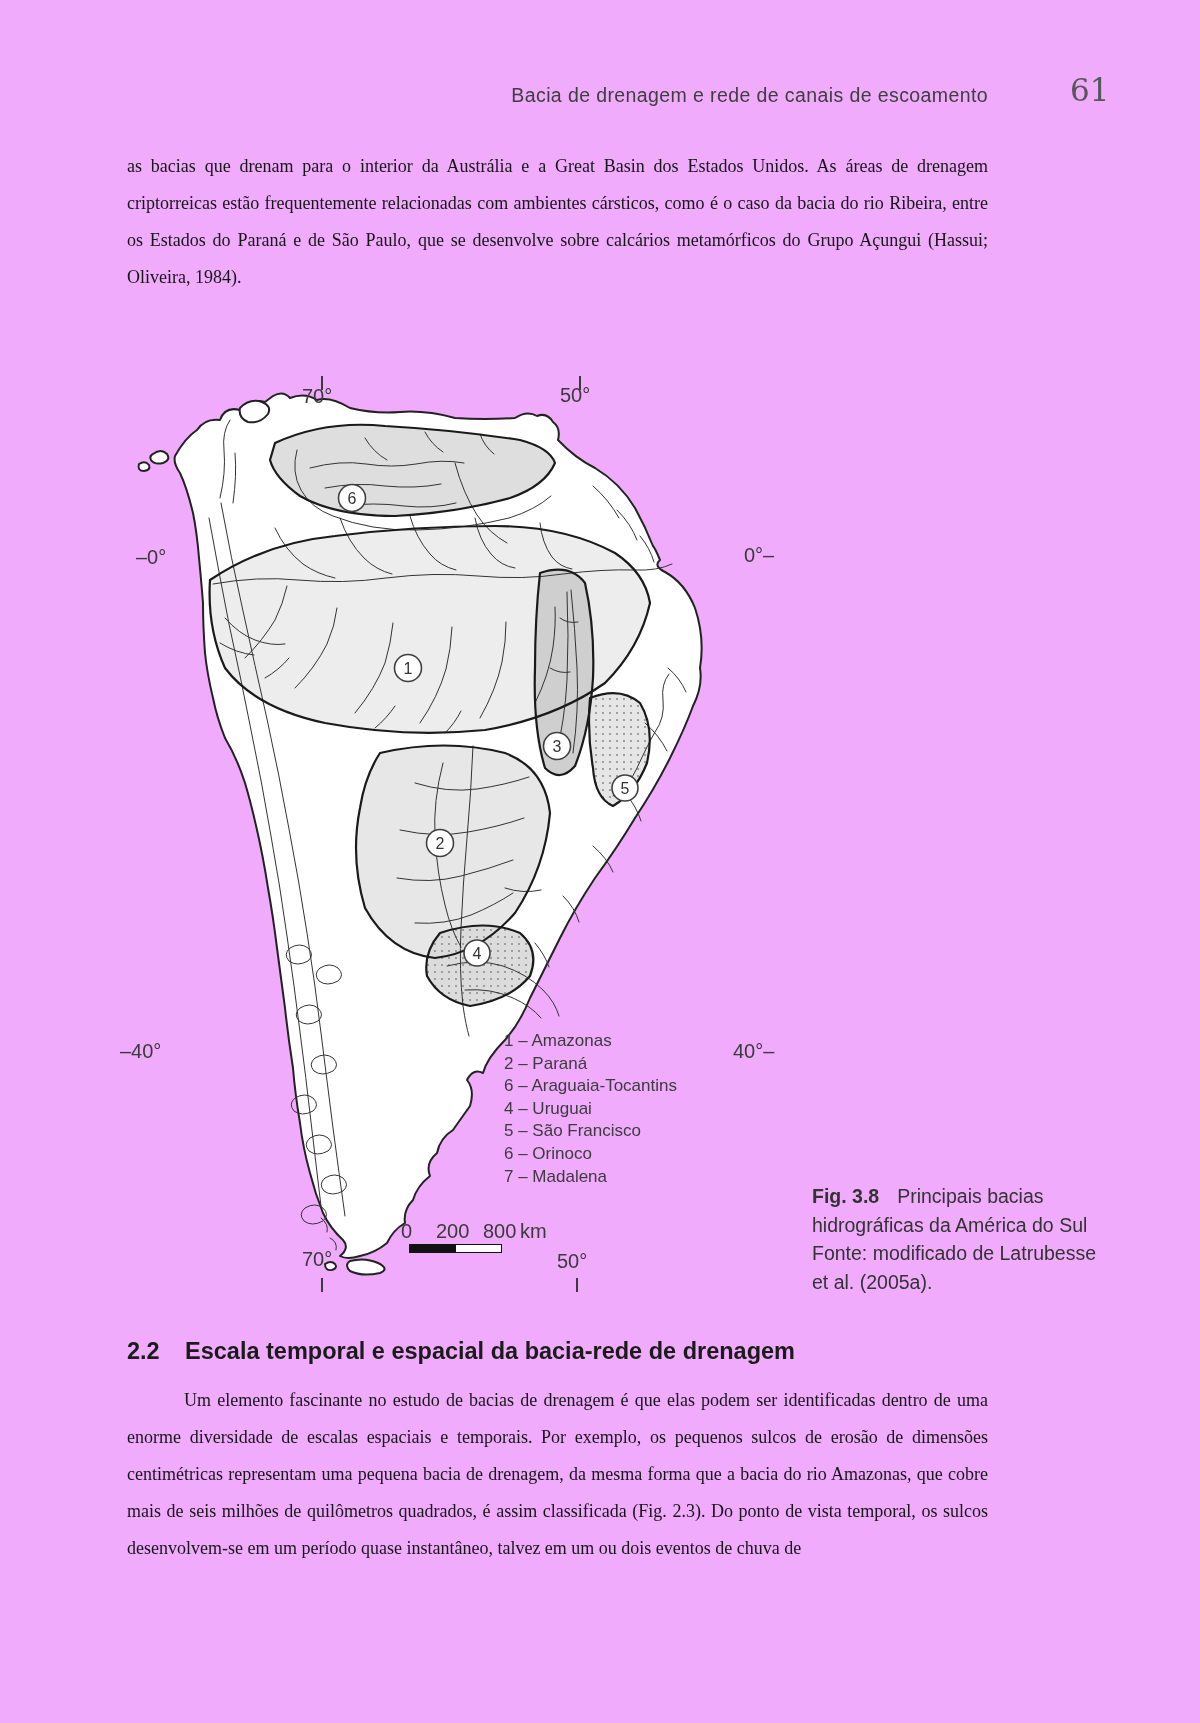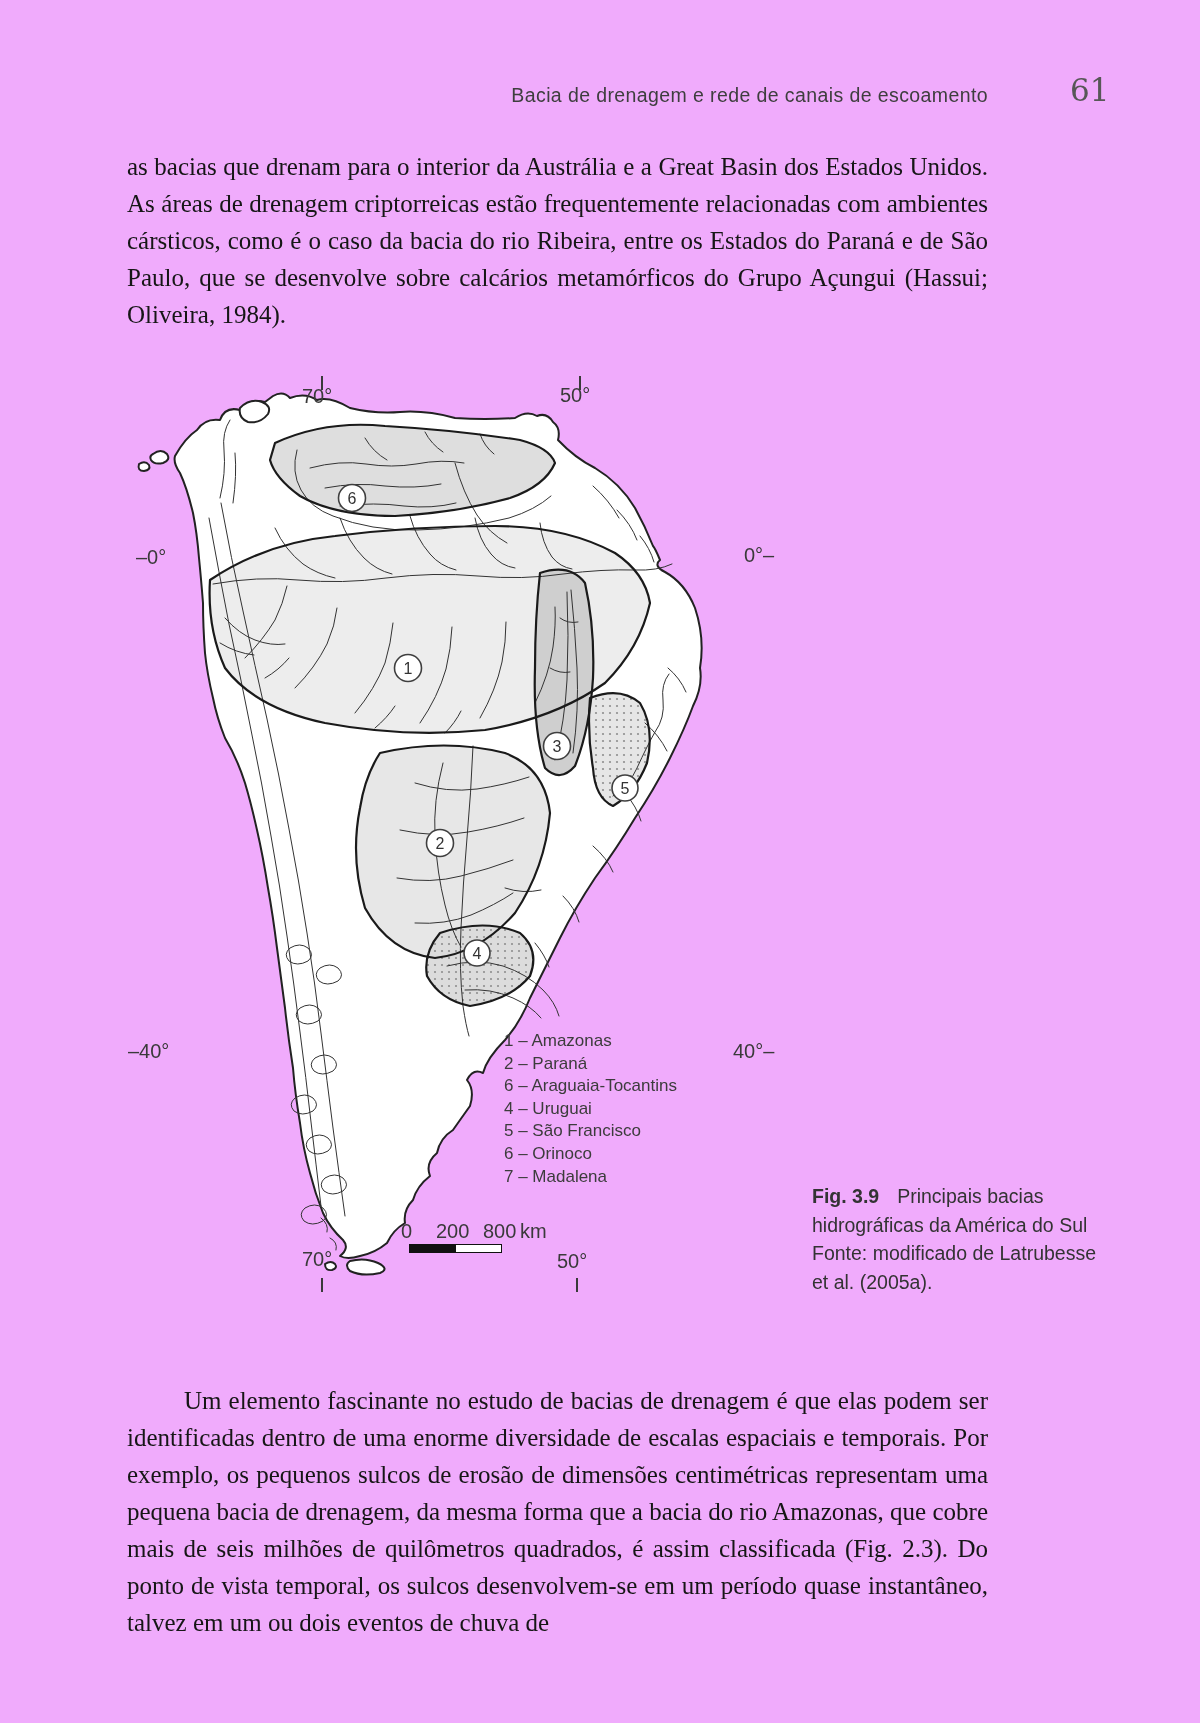--- a/index.html
+++ b/index.html
@@ -10,7 +10,7 @@
   .page-number{position:absolute;left:1070px;top:72px;font-family:"DejaVu Serif",serif;
         font-size:31px;color:#575757;}
   .body-text{position:absolute;left:127px;width:861px;
-        font-family:"Liberation Serif",serif;font-size:25px;line-height:37px;
+        font-family:"Liberation Serif",serif;font-size:18px;line-height:37px;
         text-align:justify;color:#161616;hyphens:none;}
   .para1{top:148px;}
   .para2{top:1382px;text-indent:57px;}

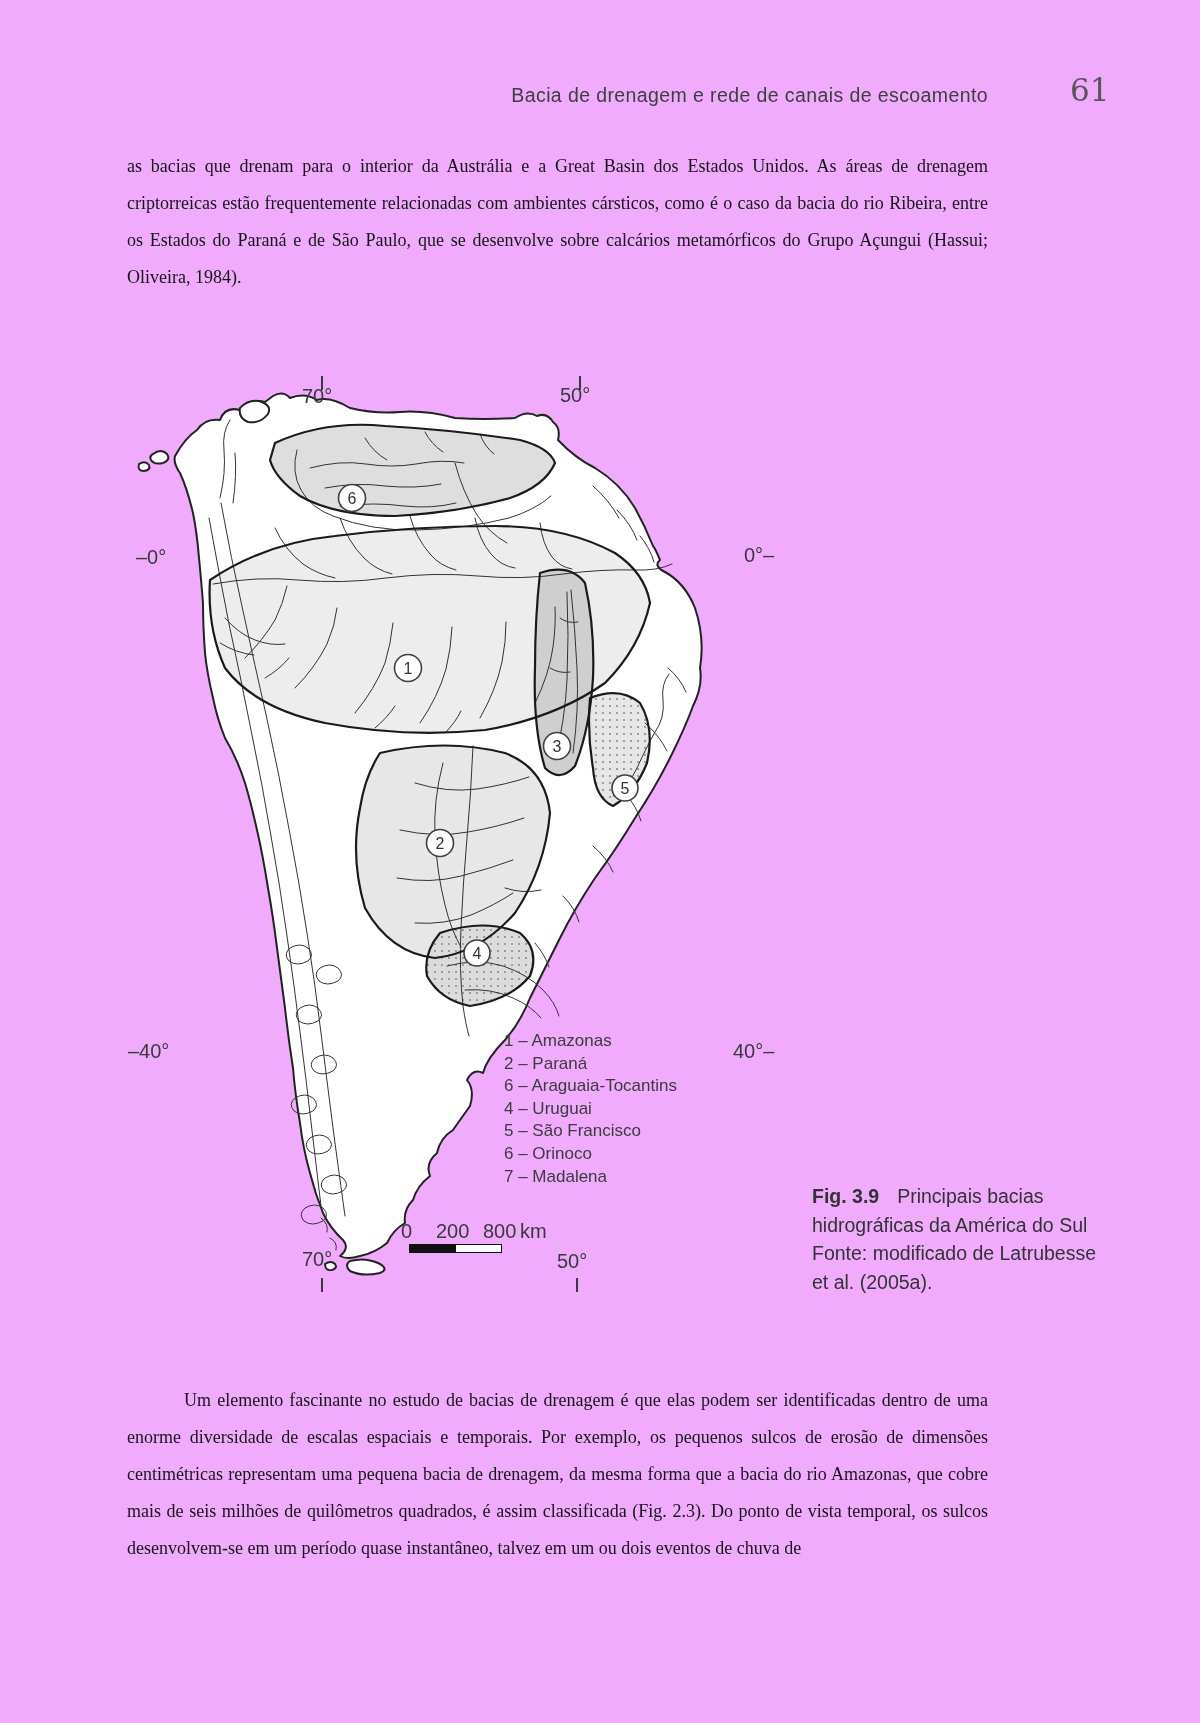--- a/index.html
+++ b/index.html
@@ -187,7 +187,7 @@
   <div class="map-label" style="left:560px;top:384px;">50°</div>
   <div class="map-label" style="left:136px;top:546px;">–0°</div>
   <div class="map-label" style="left:744px;top:544px;">0°–</div>
-  <div class="map-label" style="left:128px;top:1040px;">–40°</div>
+  <div class="map-label" style="left:120px;top:1040px;">–40°</div>
   <div class="map-label" style="left:733px;top:1040px;">40°–</div>
   <div class="map-label" style="left:302px;top:1248px;">70°</div>
   <div class="map-label" style="left:557px;top:1250px;">50°</div>

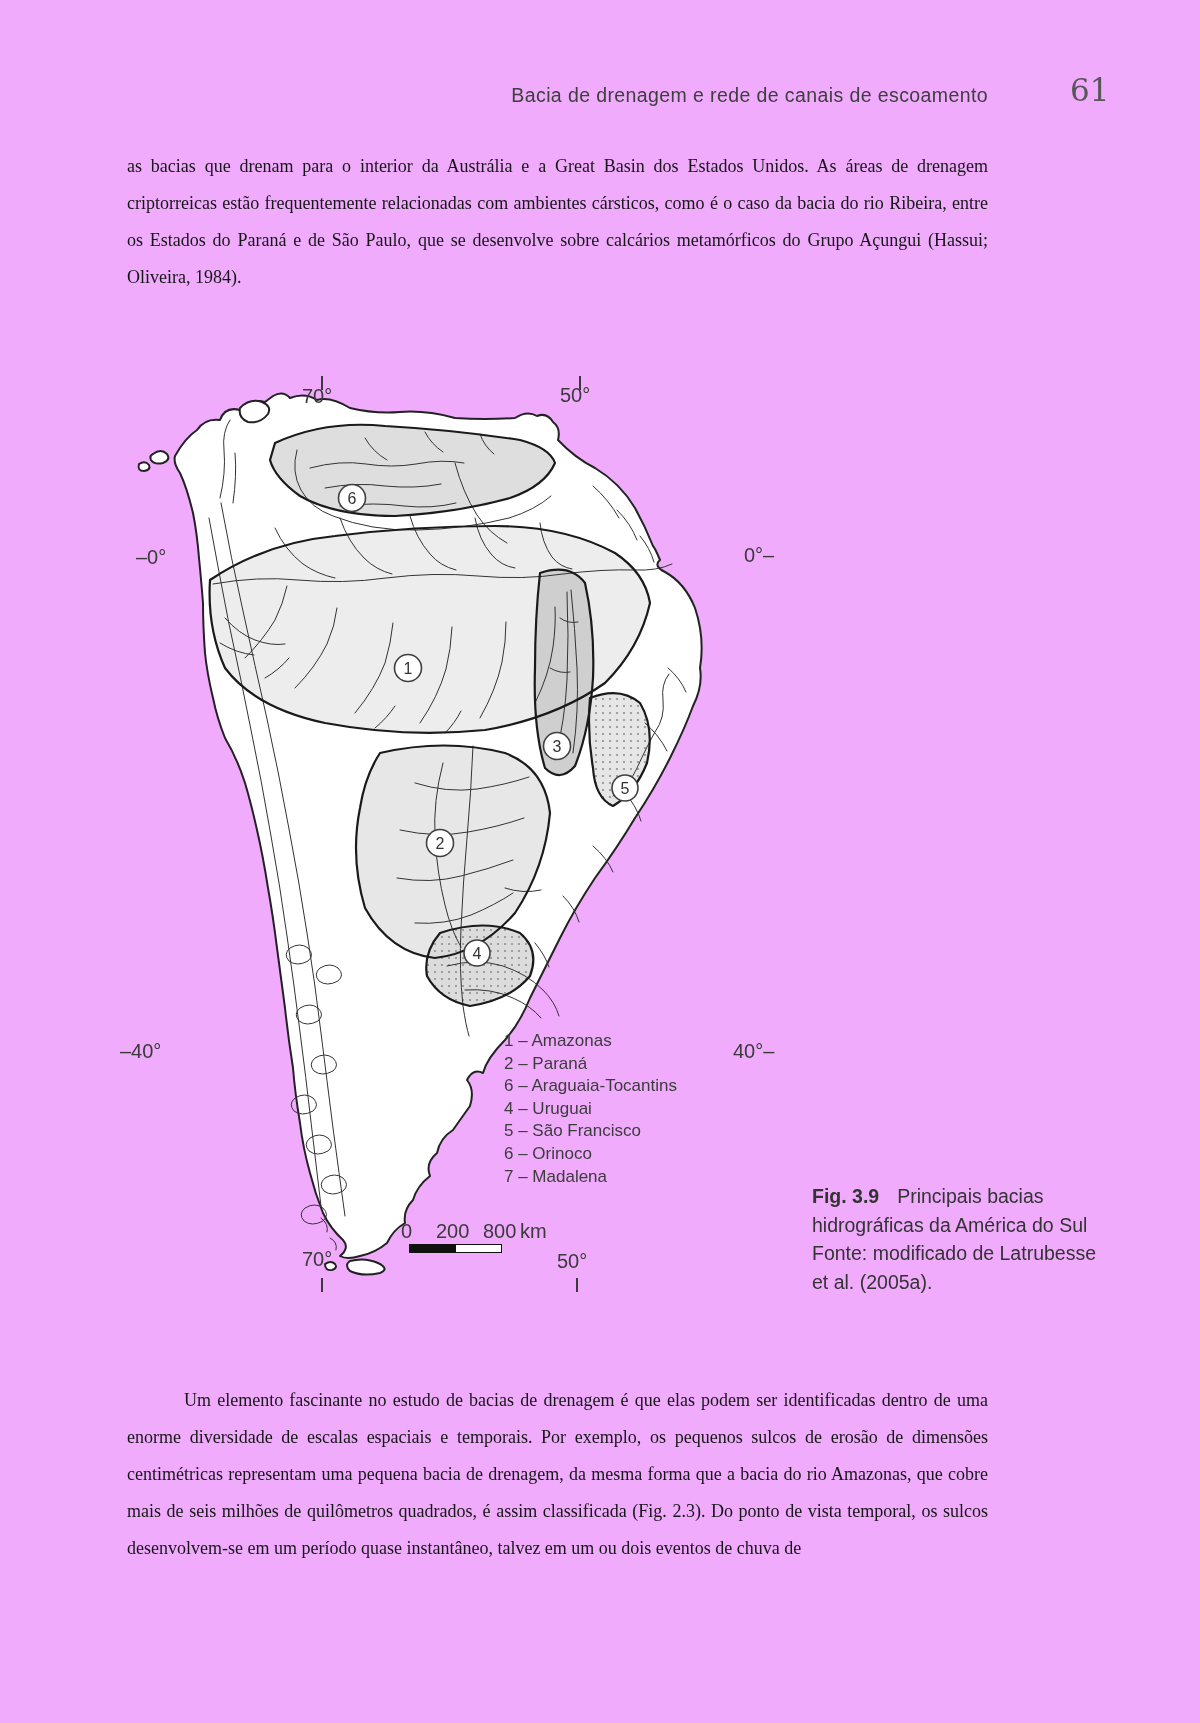--- a/index.html
+++ b/index.html
@@ -213,7 +213,7 @@
 
   <div class="caption">
     <div>
-      <span class="fig">Fig. 3.9</span><span class="title">Principais bacias hidrográficas da América do Sul</span>
+      <span class="fig">Fig. 3.8</span><span class="title">Principais bacias hidrográficas da América do Sul</span>
     </div>
     <div class="source">Fonte: modificado de Latrubesse et al. (2005a).</div>
   </div>

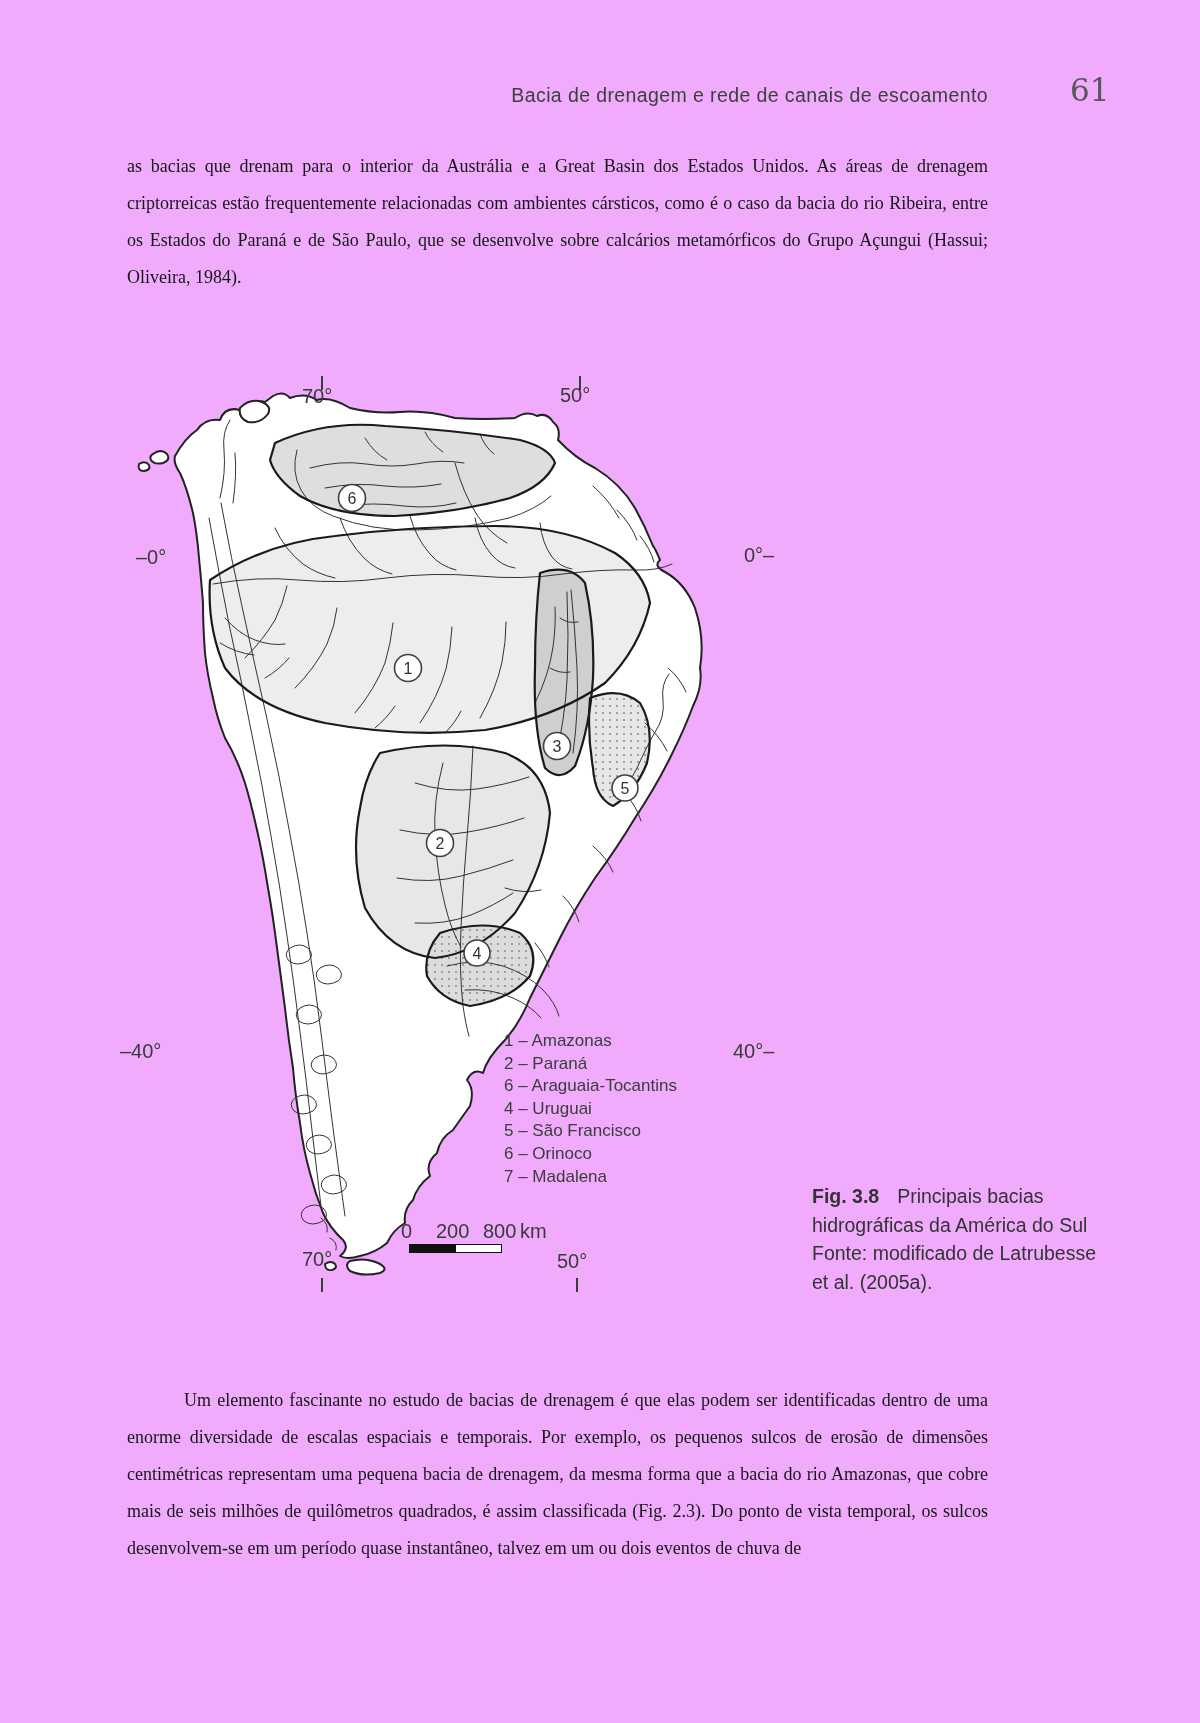--- a/index.html
+++ b/index.html
@@ -218,6 +218,10 @@
     <div class="source">Fonte: modificado de Latrubesse et al. (2005a).</div>
   </div>
 
+  <div class="section-heading">
+    <span class="num">2.2</span>
+    <span>Escala temporal e espacial da bacia-rede de drenagem</span>
+  </div>
 
   <div class="body-text para2">Um elemento fascinante no estudo de bacias de drenagem é que elas podem ser identificadas dentro de uma enorme diversidade de escalas espaciais e temporais. Por exemplo, os pequenos sulcos de erosão de dimensões centimétricas representam uma pequena bacia de drenagem, da mesma forma que a bacia do rio Amazonas, que cobre mais de seis milhões de quilômetros quadrados, é assim classificada (Fig. 2.3). Do ponto de vista temporal, os sulcos desenvolvem-se em um período quase instantâneo, talvez em um ou dois eventos de chuva de</div>
 

